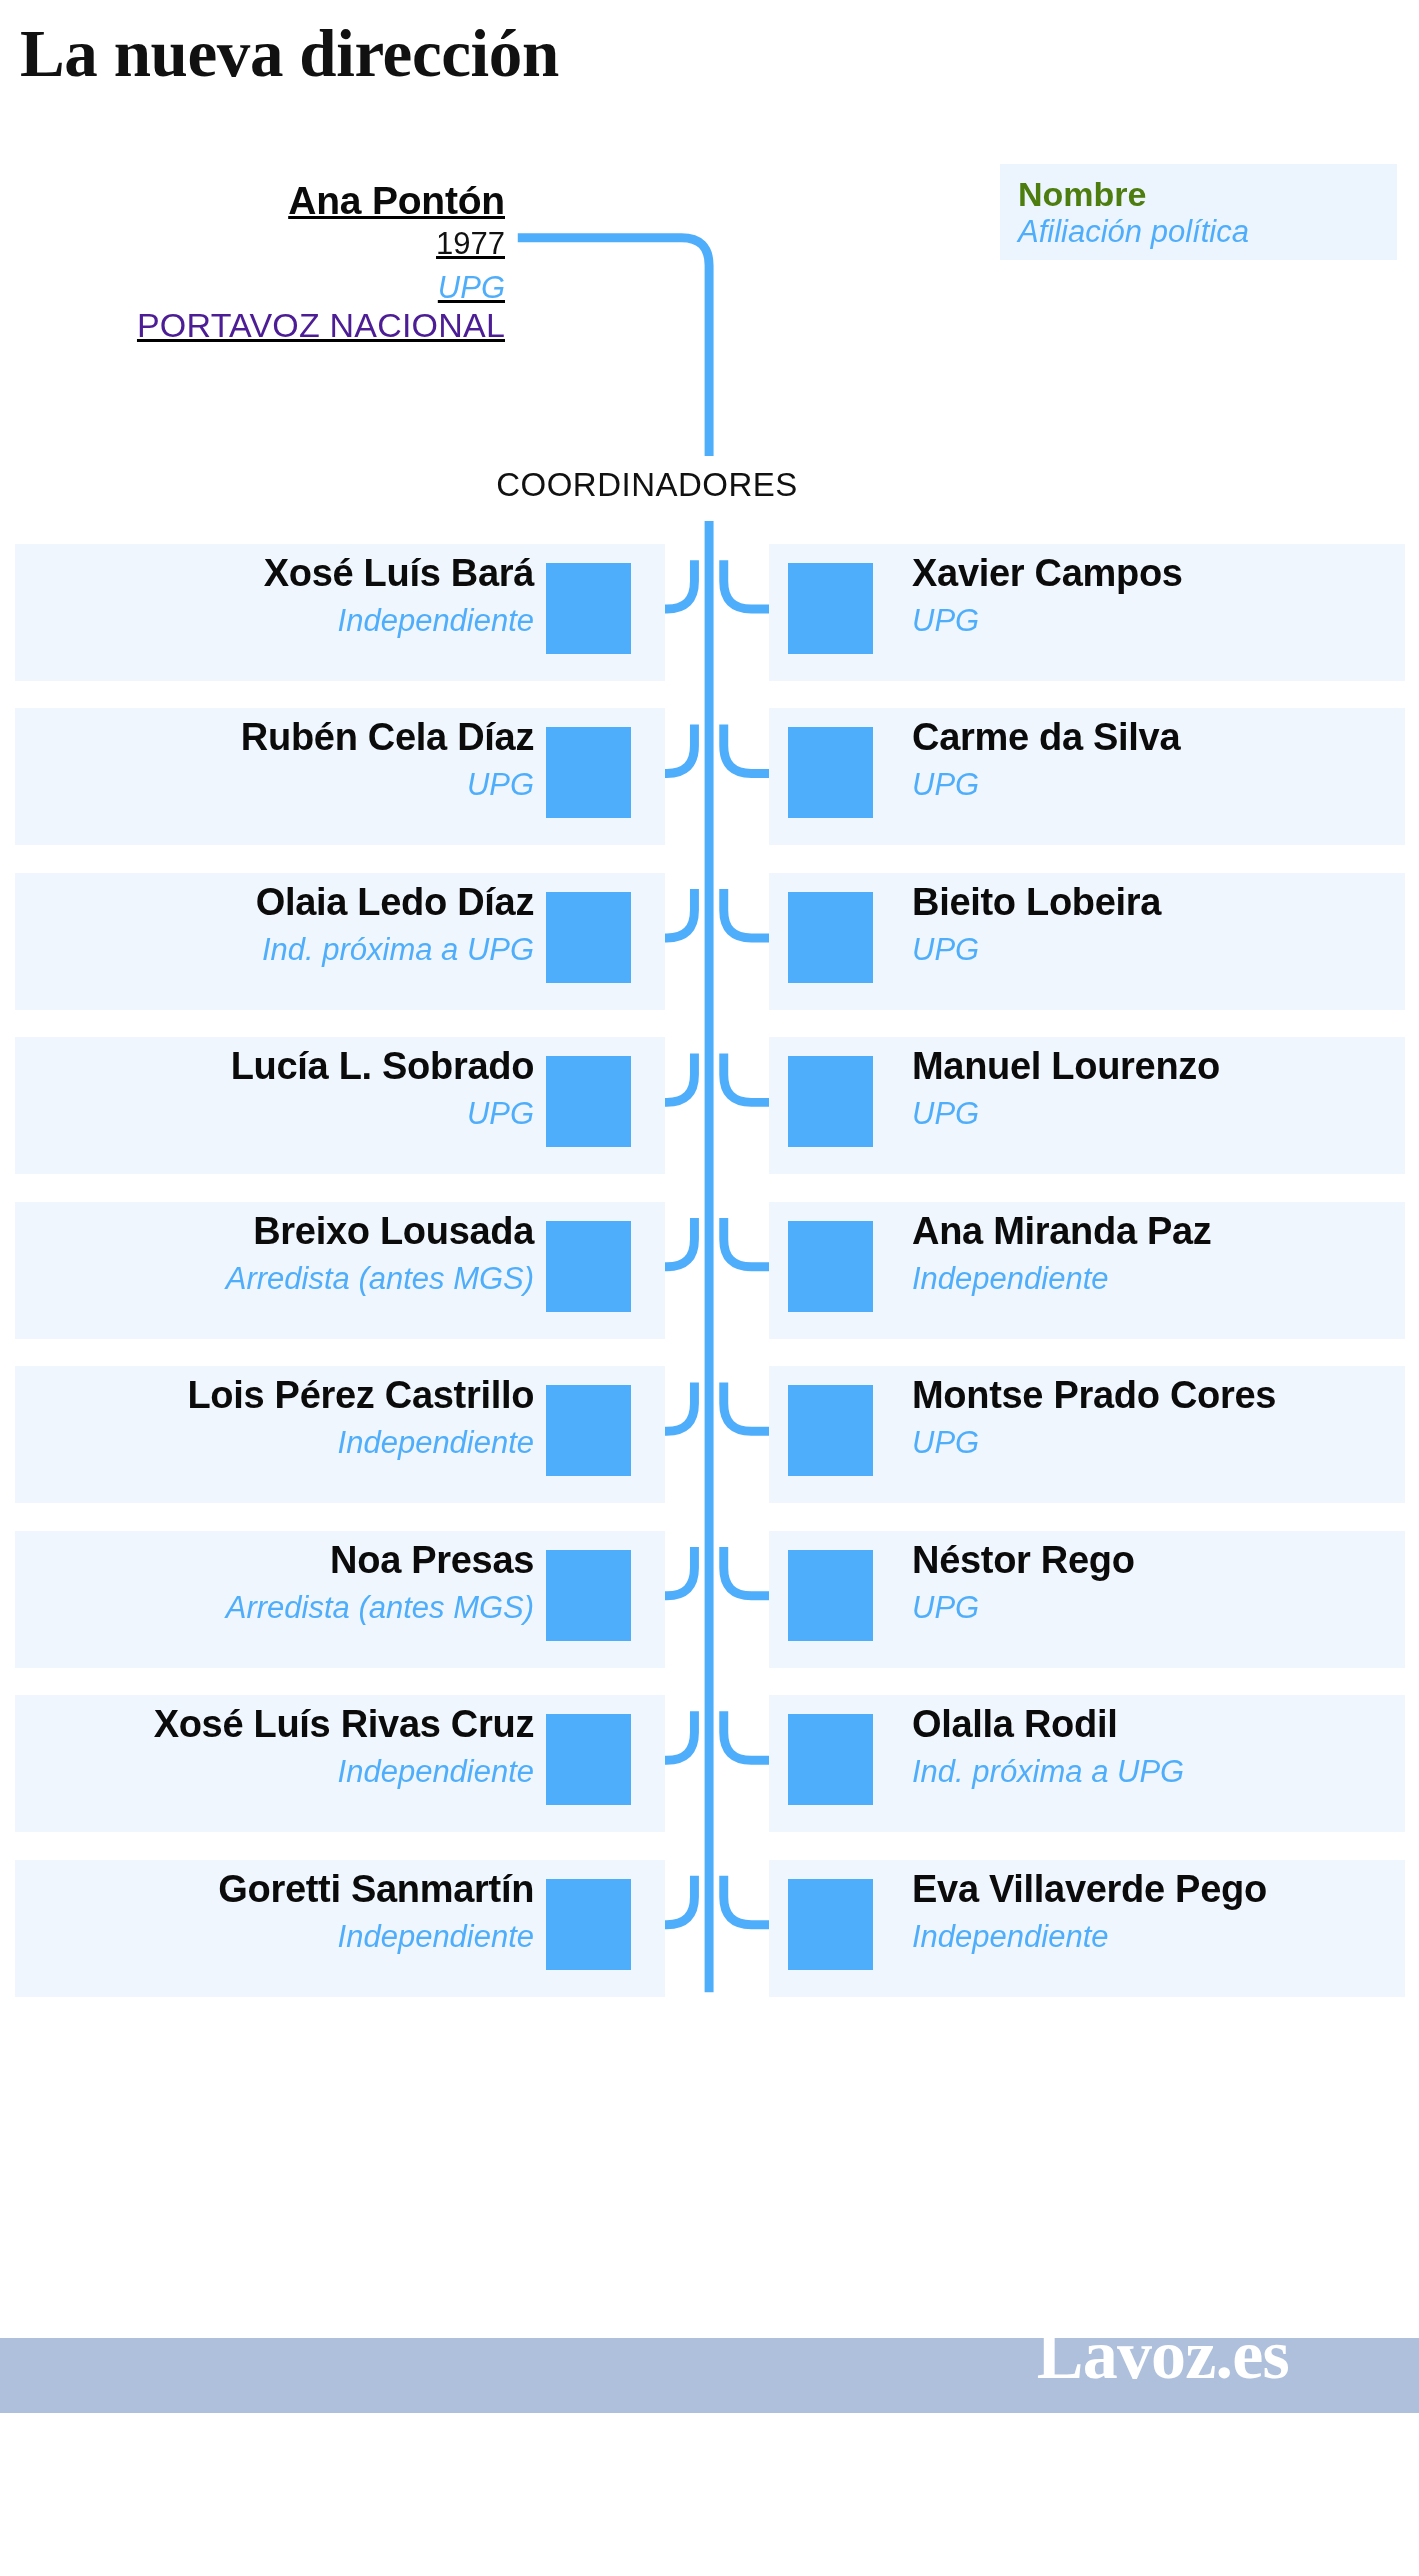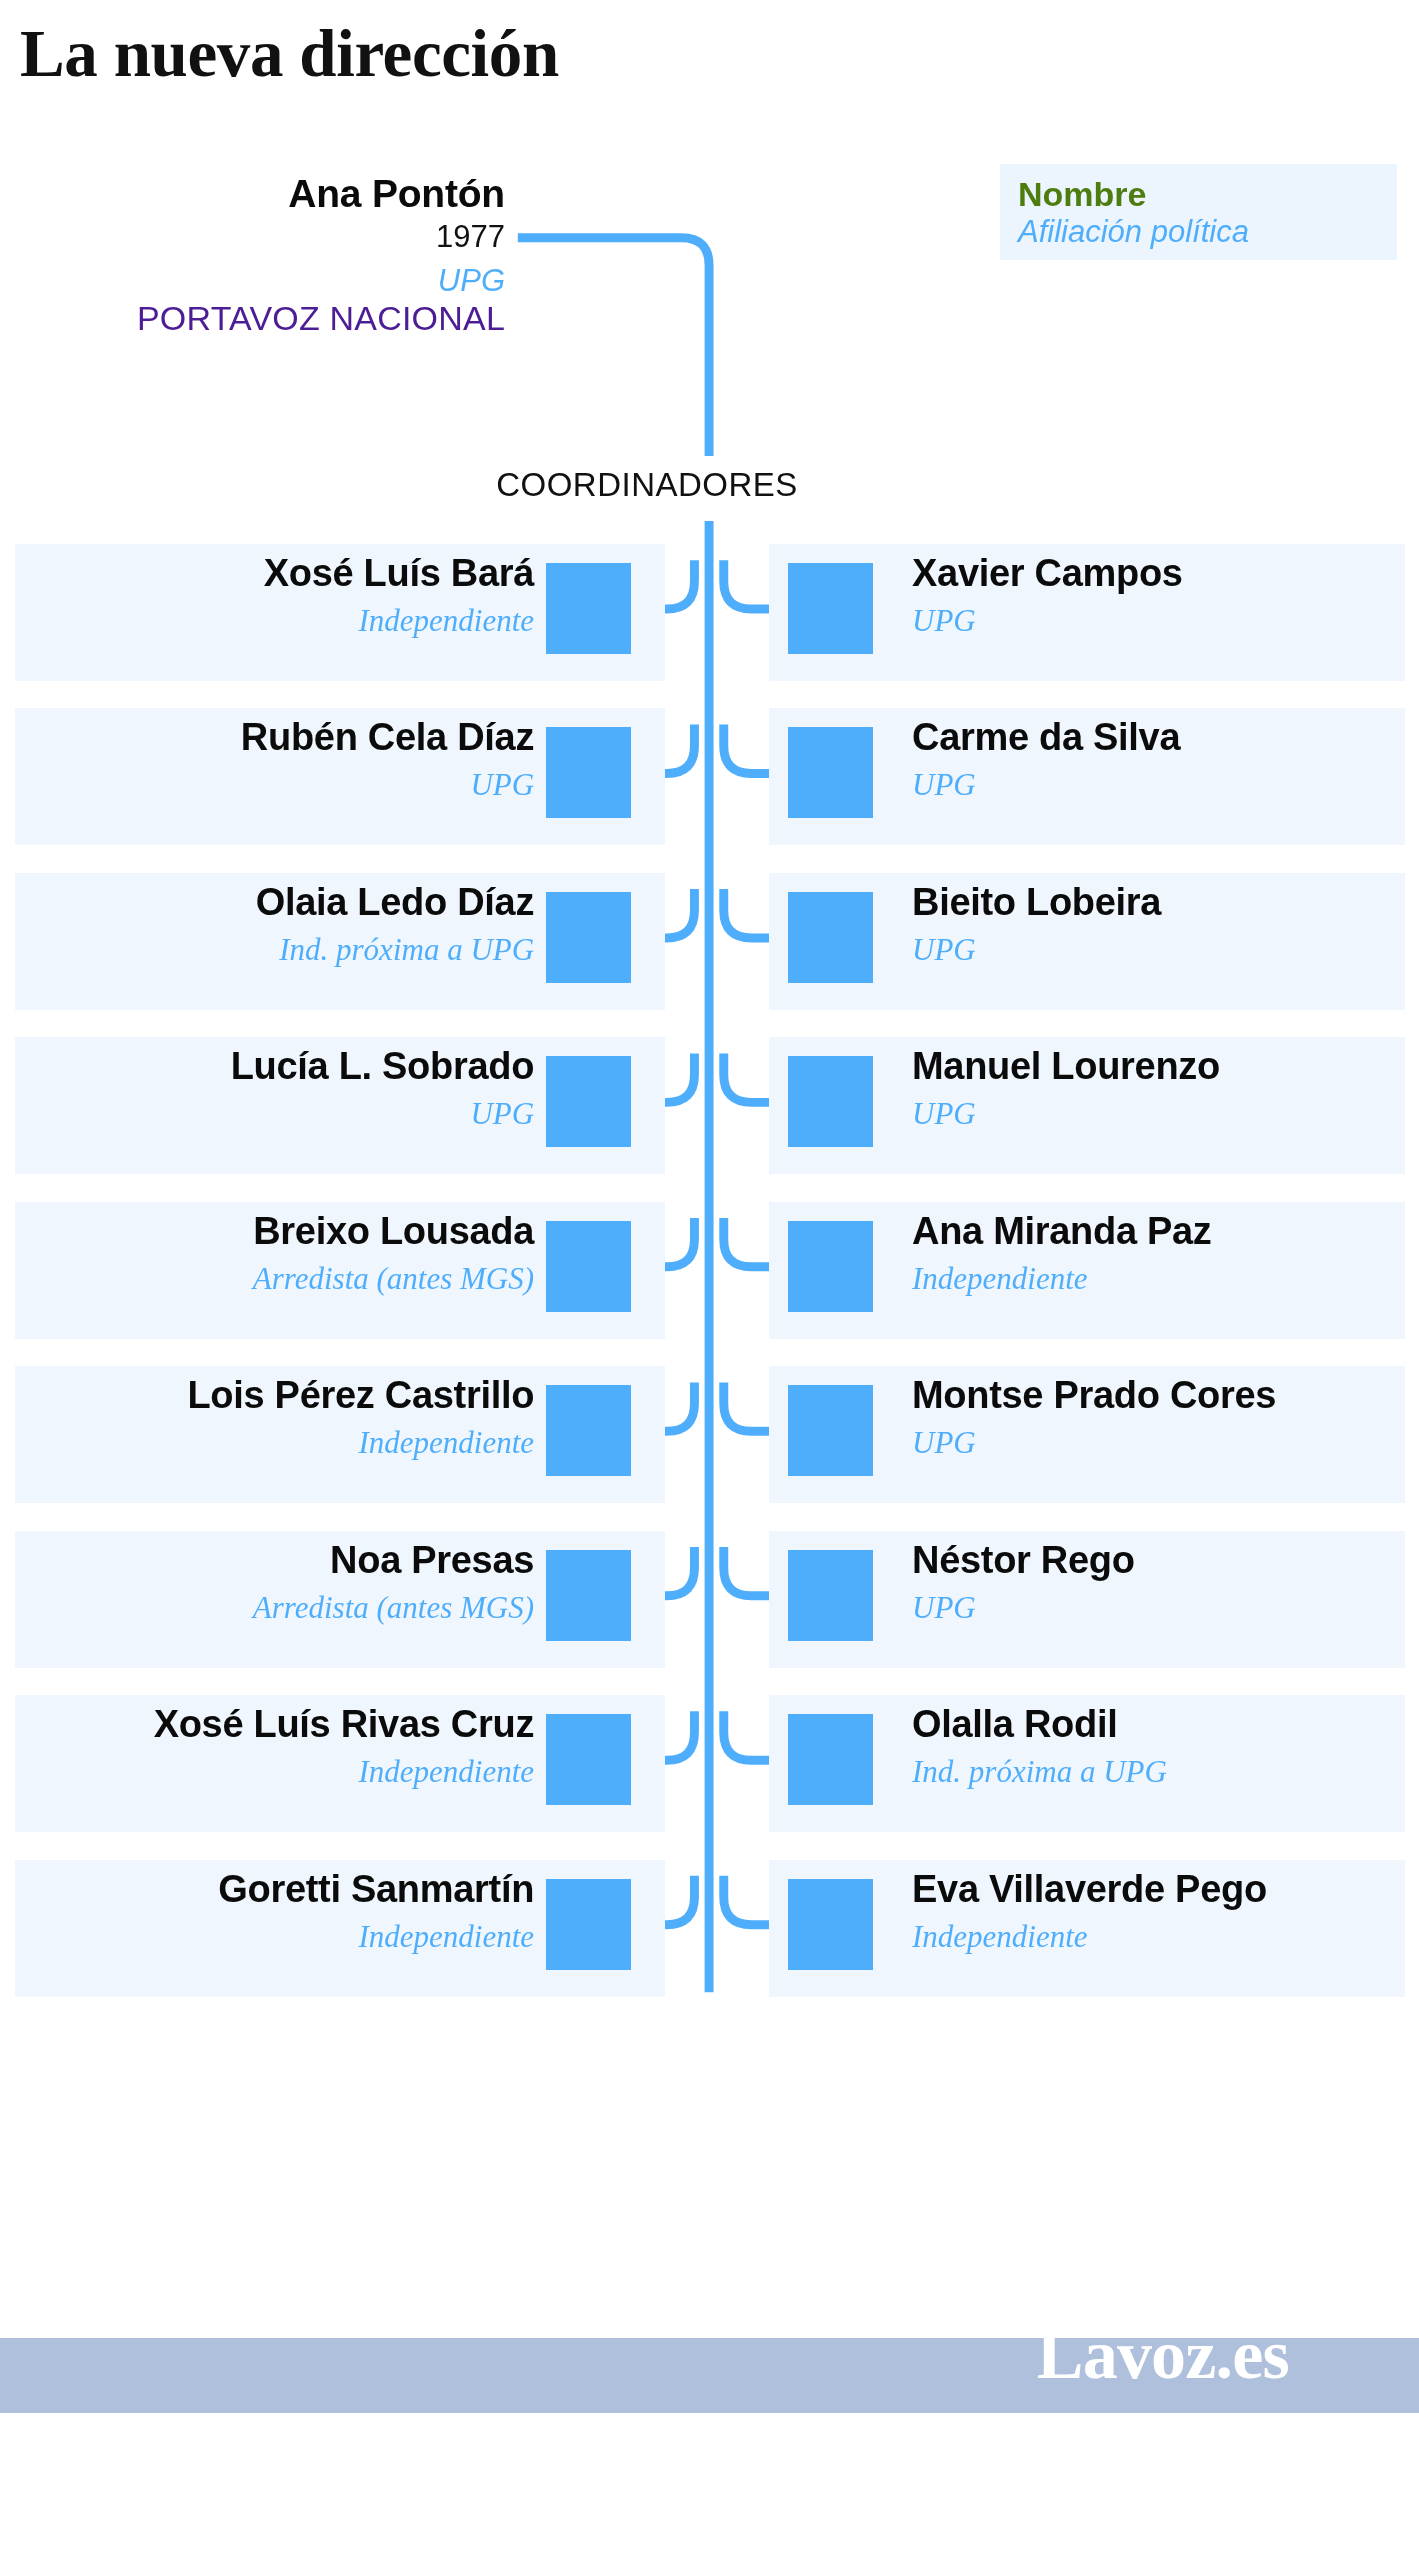--- a/index.html
+++ b/index.html
@@ -57,9 +57,10 @@
   .leader {
     position: absolute;
     left: 0;
-    top: 174px;
+    top: 181px;
     width: 505px;
     text-align: right;
+    text-decoration: underline;
   }
   .leader-name {
     font-weight: 700;

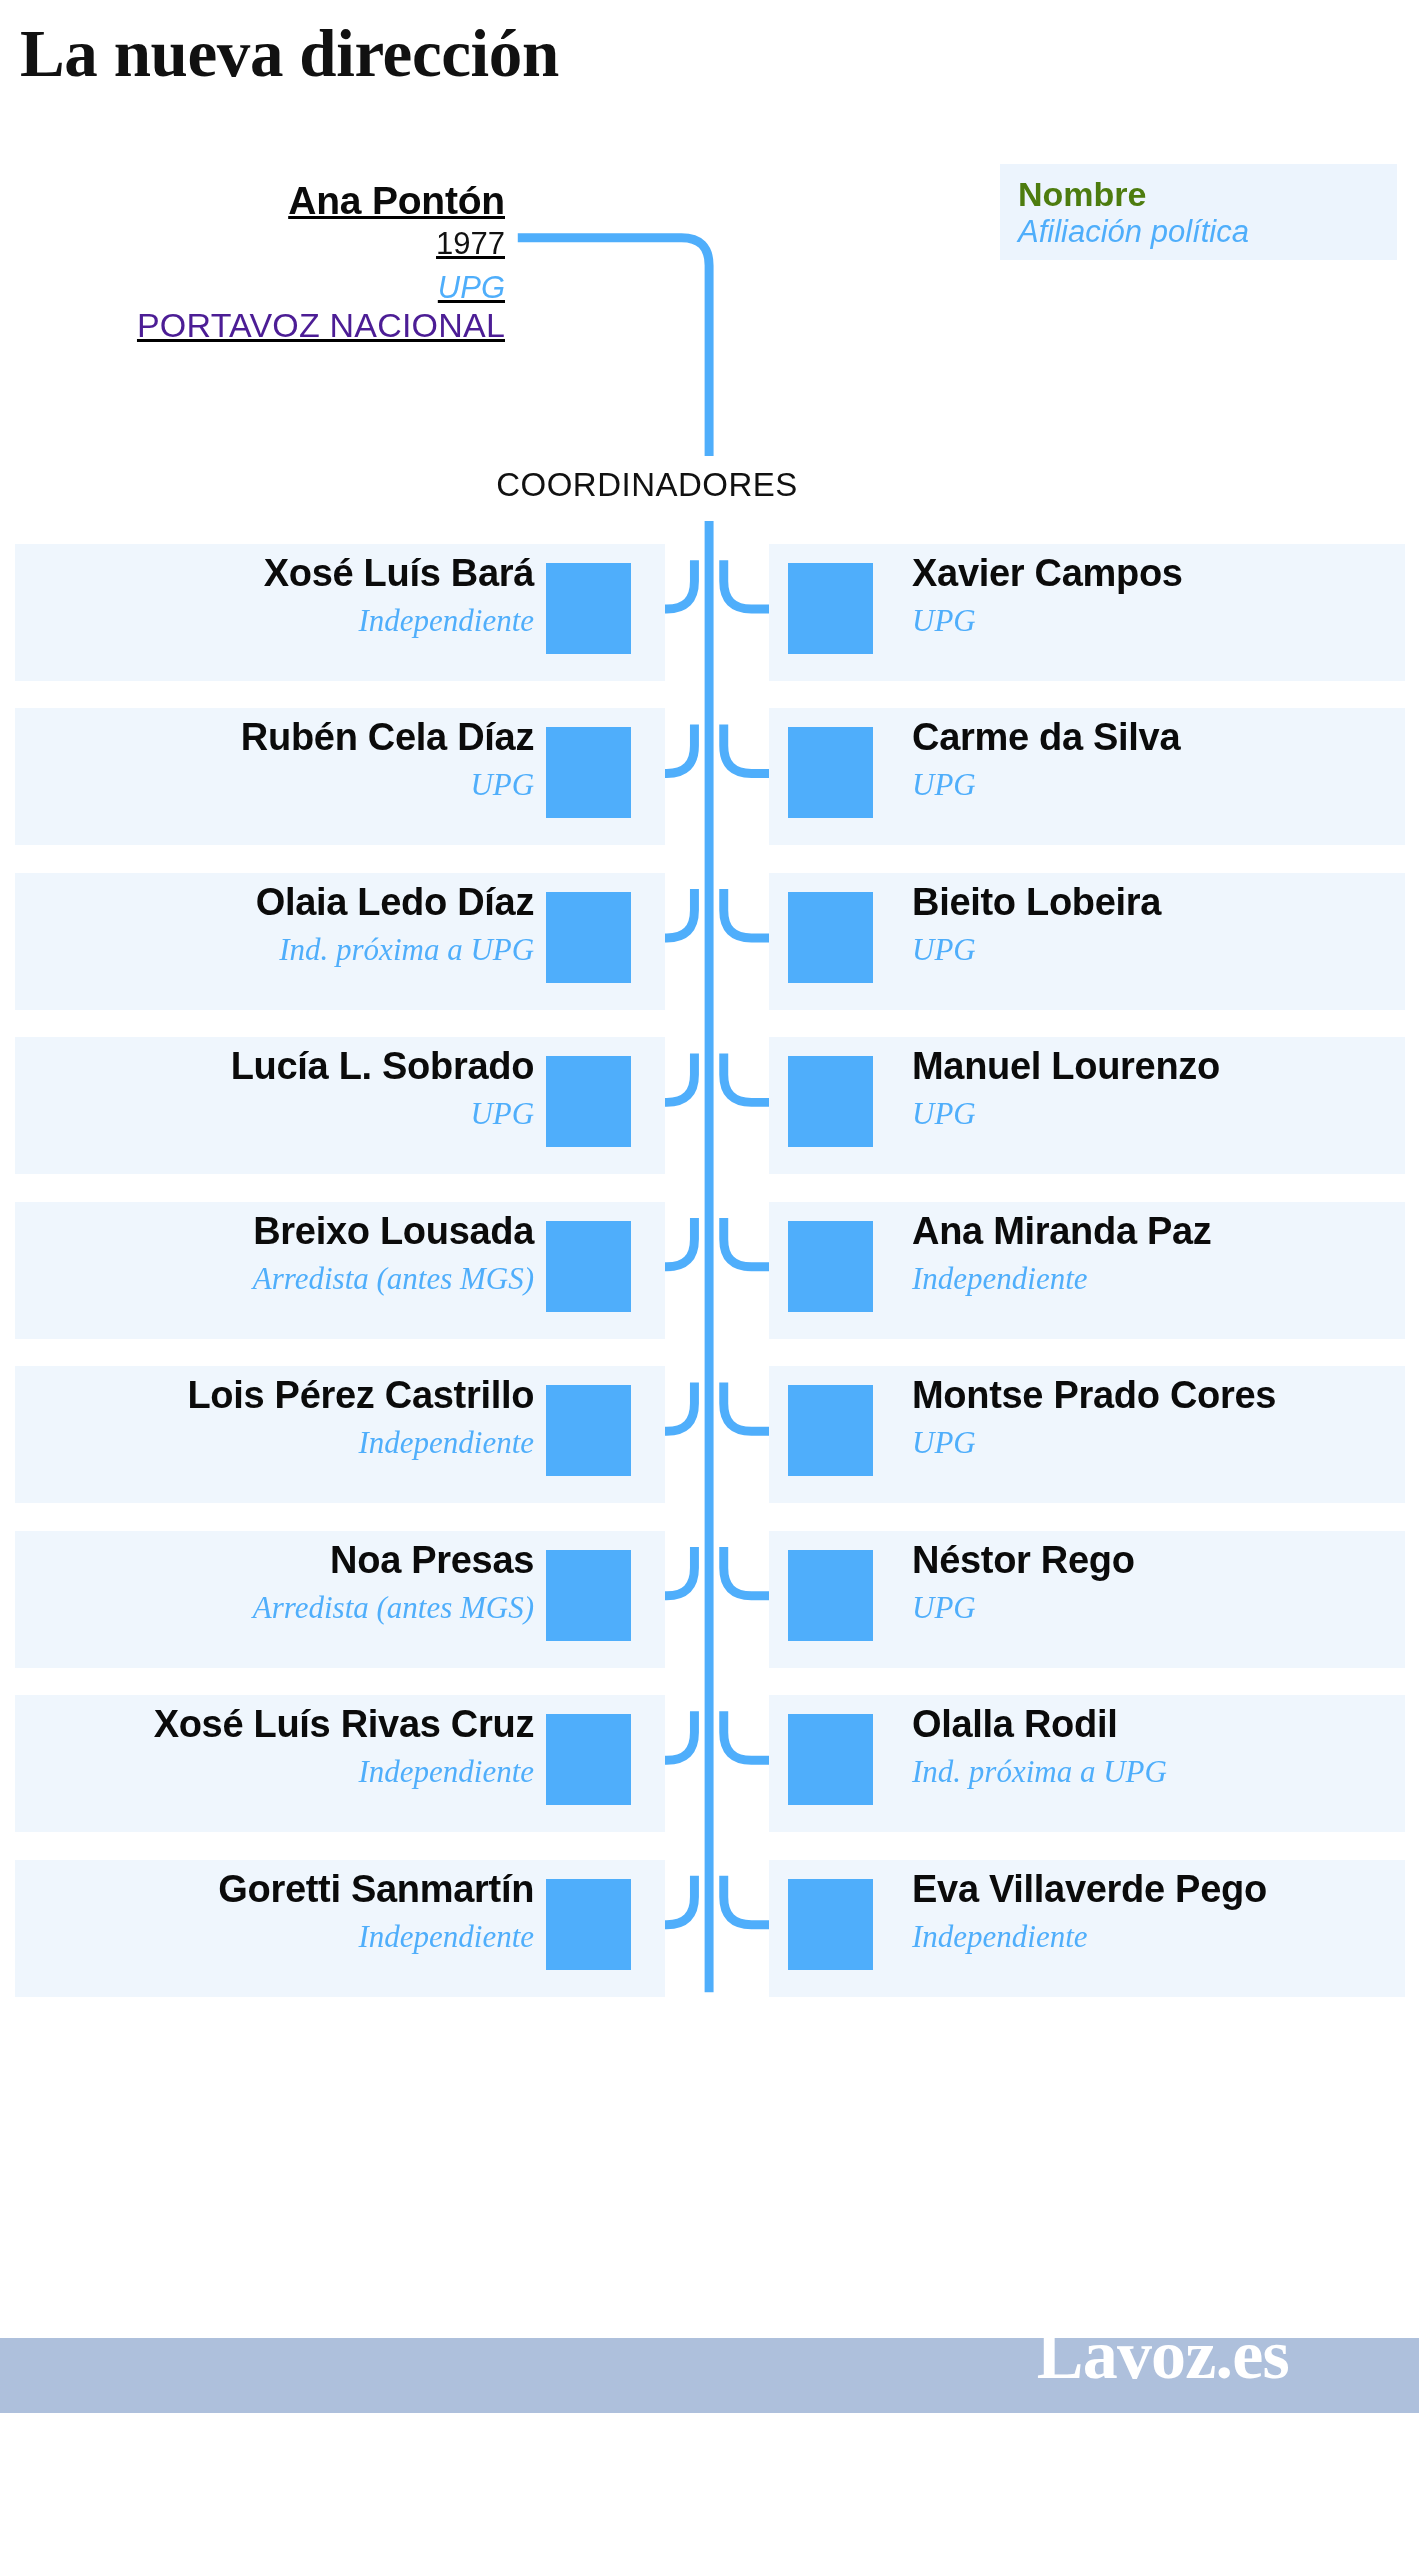--- a/index.html
+++ b/index.html
@@ -158,7 +158,6 @@
     color: #4FAEFB;
     margin-top: 9.8px;
     white-space: nowrap;
-    font-family: Liberation Serif, serif;
   }
 
   

